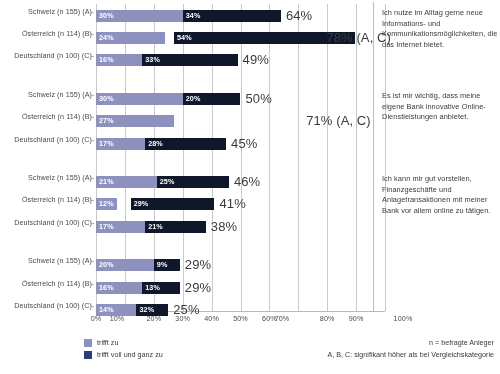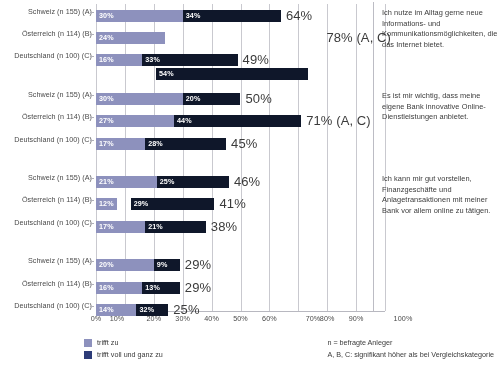--- a/index.html
+++ b/index.html
@@ -125,7 +125,7 @@
         <div class="seg light" style="left: 0px; width: 69.36px;">
           <span class="seg-val">24%</span>
         </div>
-        <div class="seg dark" style="left: 60px; width: 152px; margin-top: 36px;">
+        <div class="seg dark" style="left: 78px; width: 181px;">
           <span class="seg-val">54%</span>
         </div>
         <div class="total-val" style="left: 230.42px;">78% (A, C)</div>

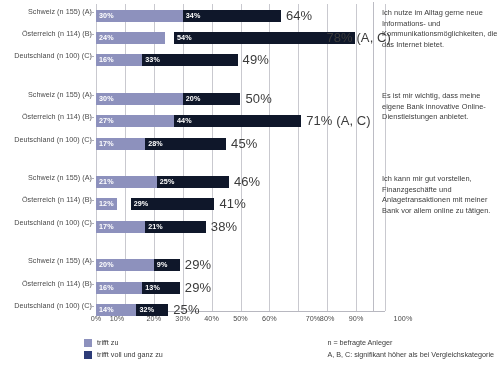--- a/index.html
+++ b/index.html
@@ -152,9 +152,6 @@
         <div class="seg light" style="left: 0px; width: 78.03px; padding-left: 42px;">
           <span class="seg-val">27%</span>
         </div>
-        <div class="seg dark" style="left: 78.03px; width: 127.16px;">
-          <span class="seg-val">44%</span>
-        </div>
         <div class="total-val" style="left: 210.19px;">71% (A, C)</div>
       </div>
       <div class="bar-row" style="left: 0px; top: 133.5px; width: 289px;">

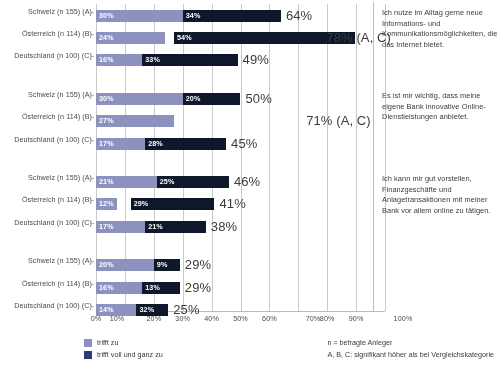--- a/index.html
+++ b/index.html
@@ -243,7 +243,7 @@
     <div class="tick-label" style="left: 196.6px; top: 314px;">40%</div>
     <div class="tick-label" style="left: 225.5px; top: 314px;">50%</div>
     <div class="tick-label" style="left: 254.4px; top: 314px;">60%</div>
-    <div class="tick-label" style="left: 298px; top: 314px;">70%</div>
+    <div class="tick-label" style="left: 267px; top: 314px;">70%</div>
     <div class="tick-label" style="left: 312.2px; top: 314px;">80%</div>
     <div class="tick-label" style="left: 341.1px; top: 314px;">90%</div>
     <div class="tick-label" style="left: 388px; top: 314px; text-align: center;">100%</div>

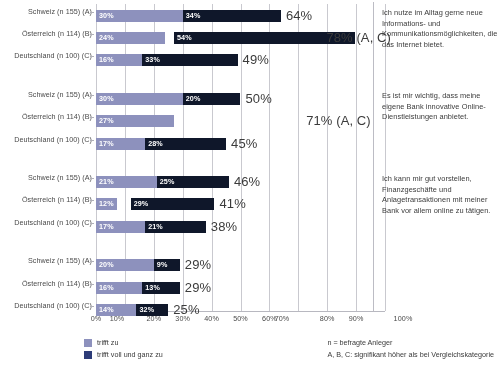--- a/index.html
+++ b/index.html
@@ -65,7 +65,7 @@
     position: absolute; left: 13px; top: 0;
     font-size: 7.2px; color: #3a3a3a; line-height: 11px; white-space: nowrap;
   }
-  .footnote { position: absolute; right: 6px; top: 337px; text-align: left; }
+  .footnote { position: absolute; right: 6px; top: 337px; text-align: right; }
   .footnote div { font-size: 7.2px; color: #3a3a3a; line-height: 12px; white-space: nowrap; }
 </style>
 </head>

